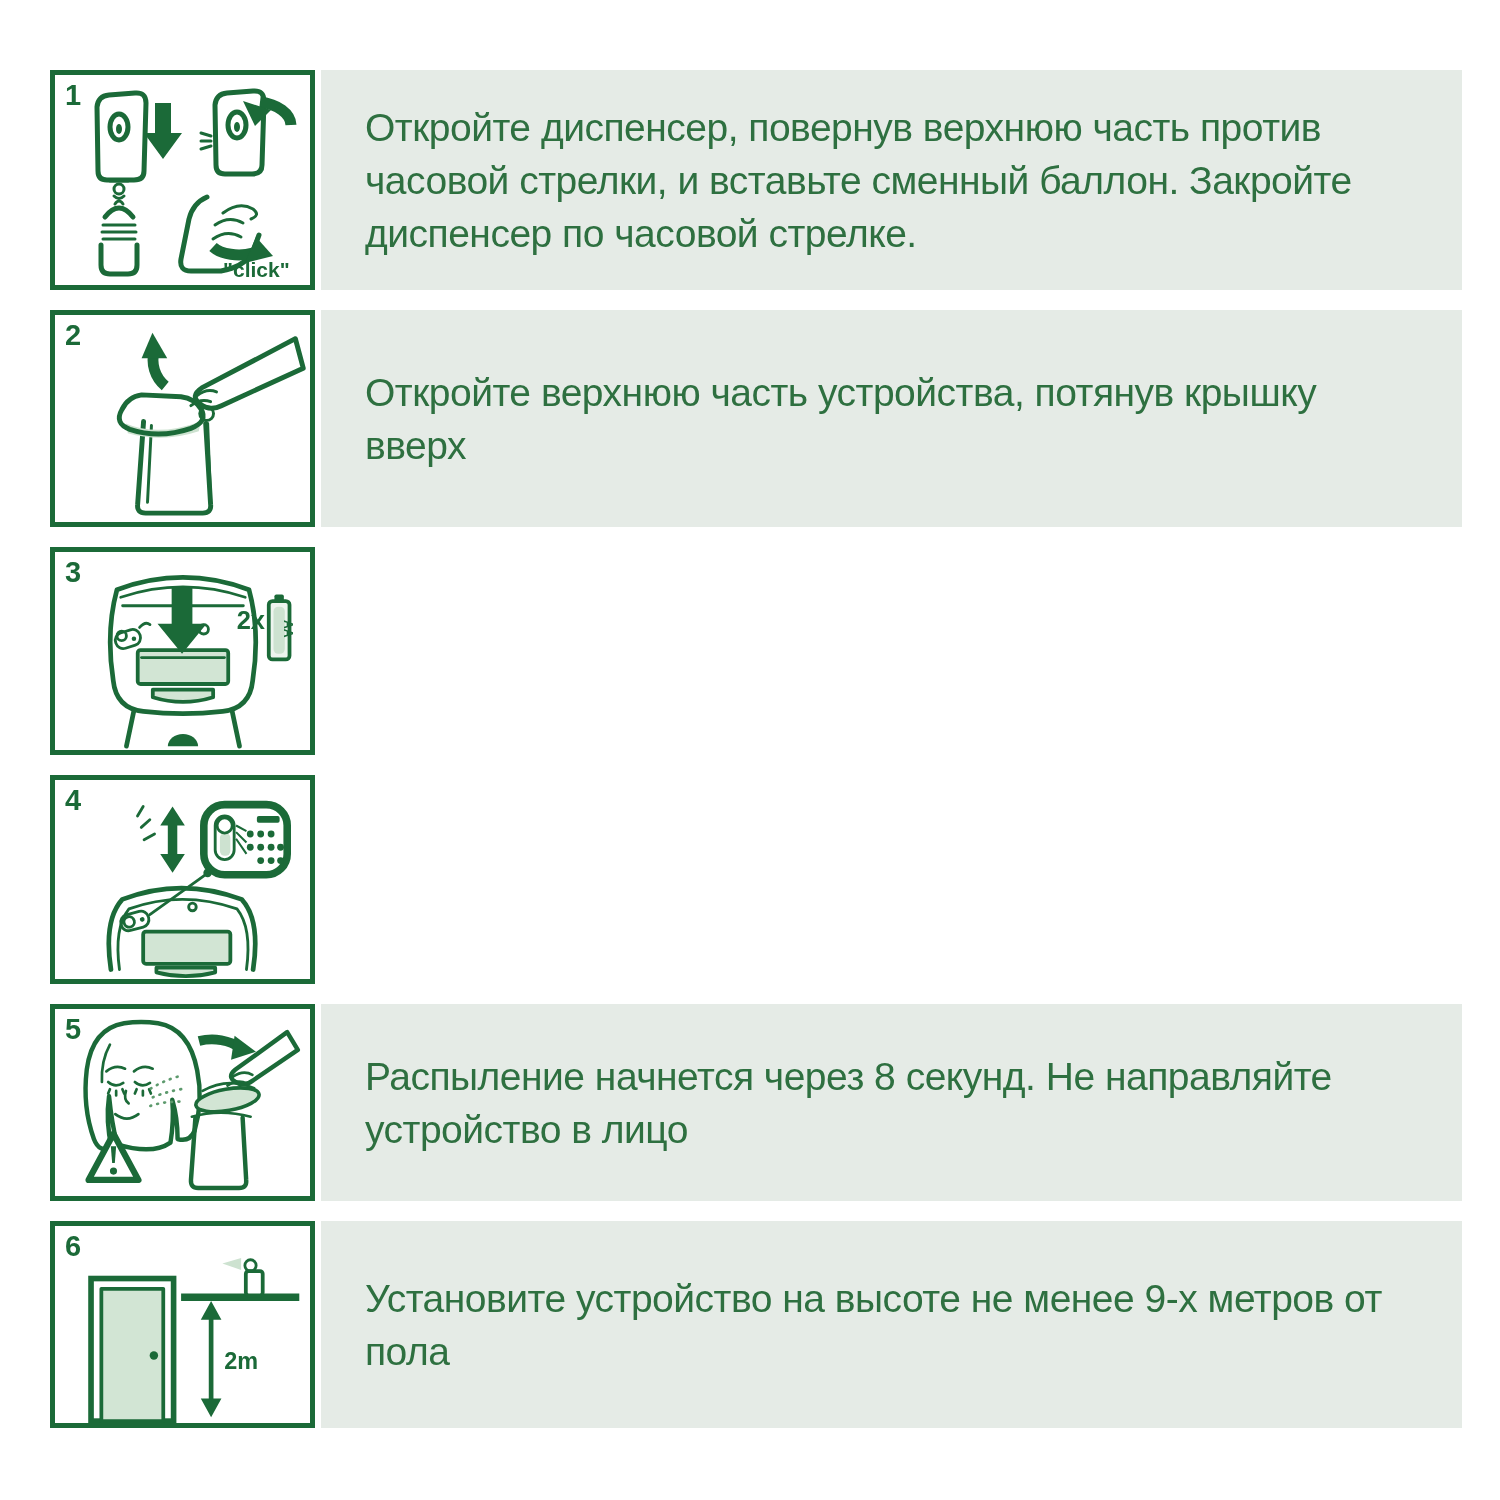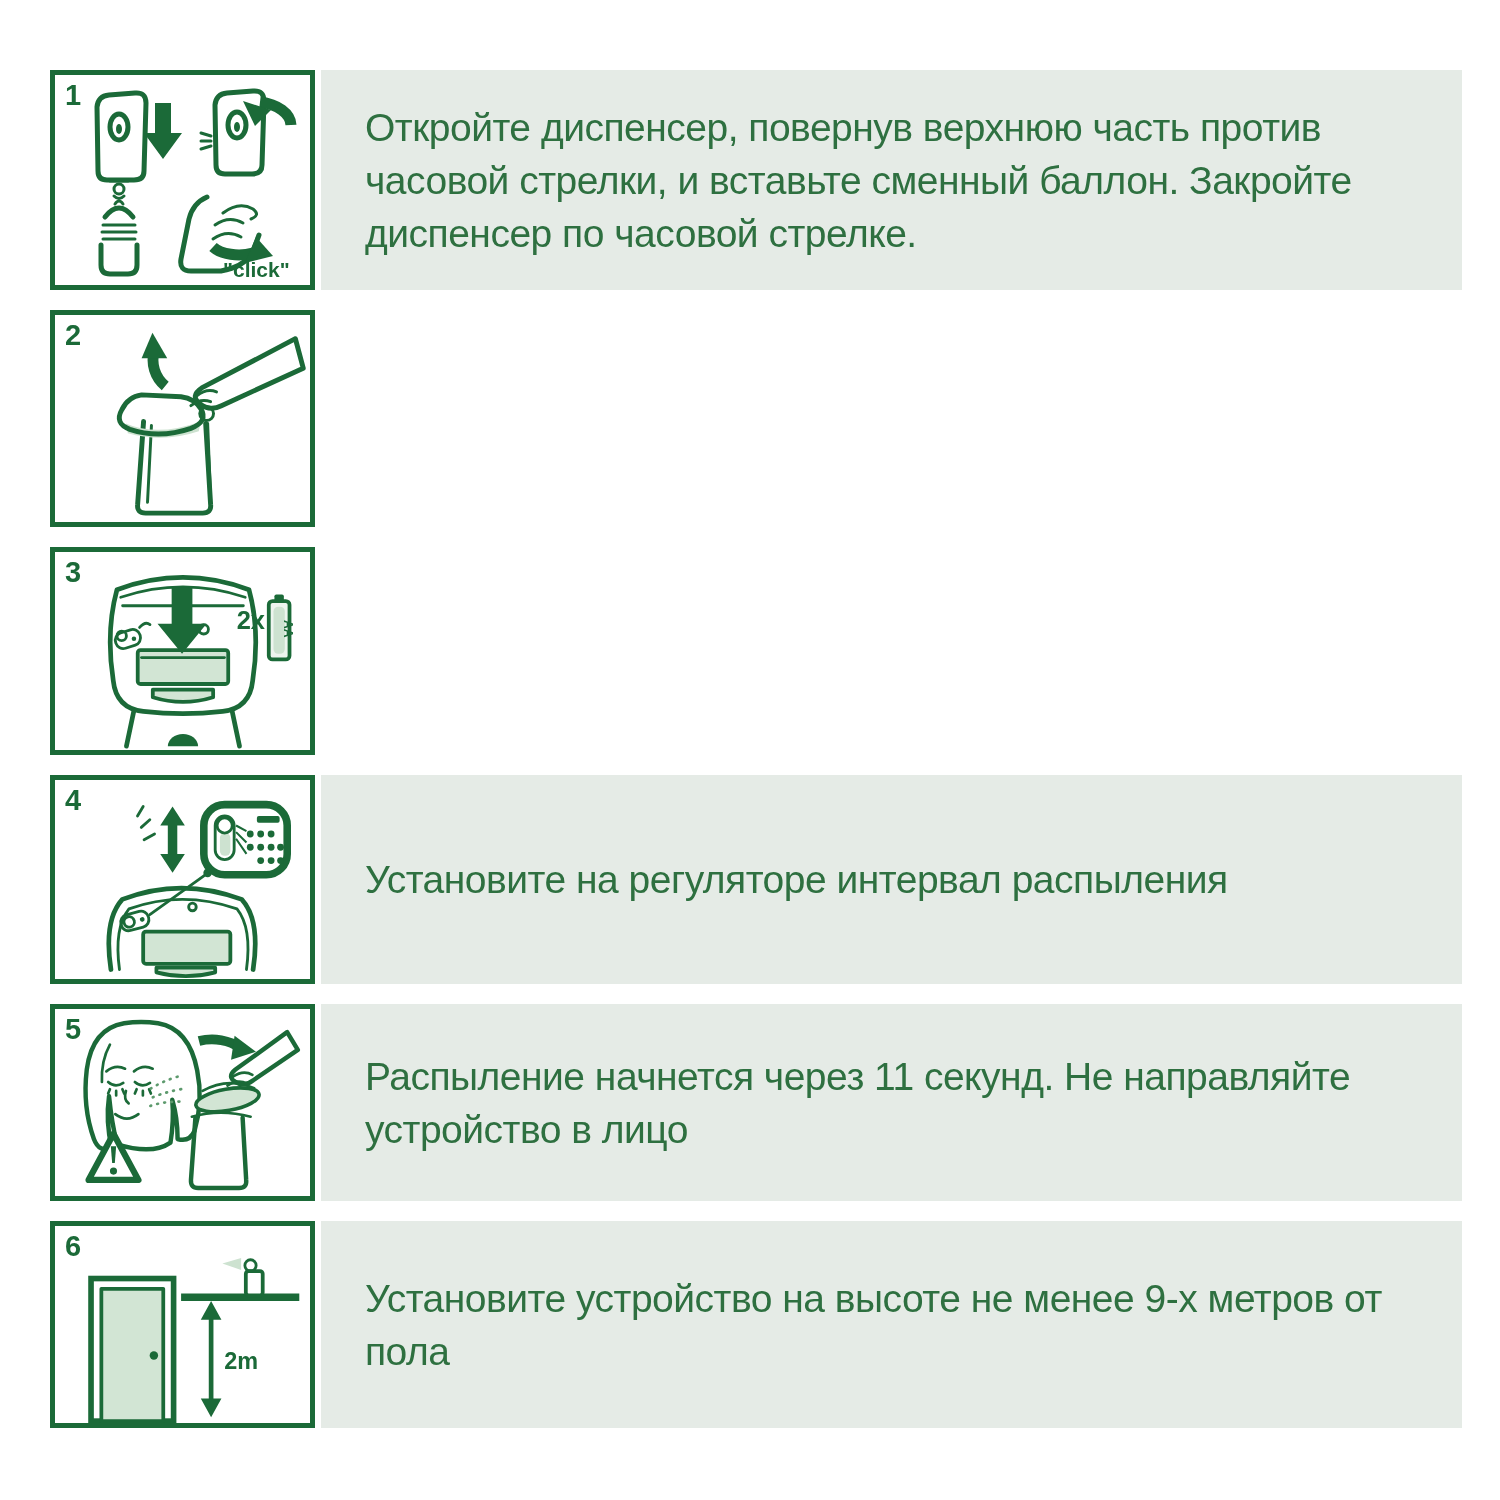--- a/index.html
+++ b/index.html
@@ -135,6 +135,10 @@
         <path class="f" d="M112,44 l-15,-26 -11,26 z"></path>
       </svg>
     </div>
+    <div class="band">
+      <div class="caption">Откройте верхнюю часть устройства, потянув крышку
+вверх</div>
+    </div>
   </div>
 
   <div class="row r3">

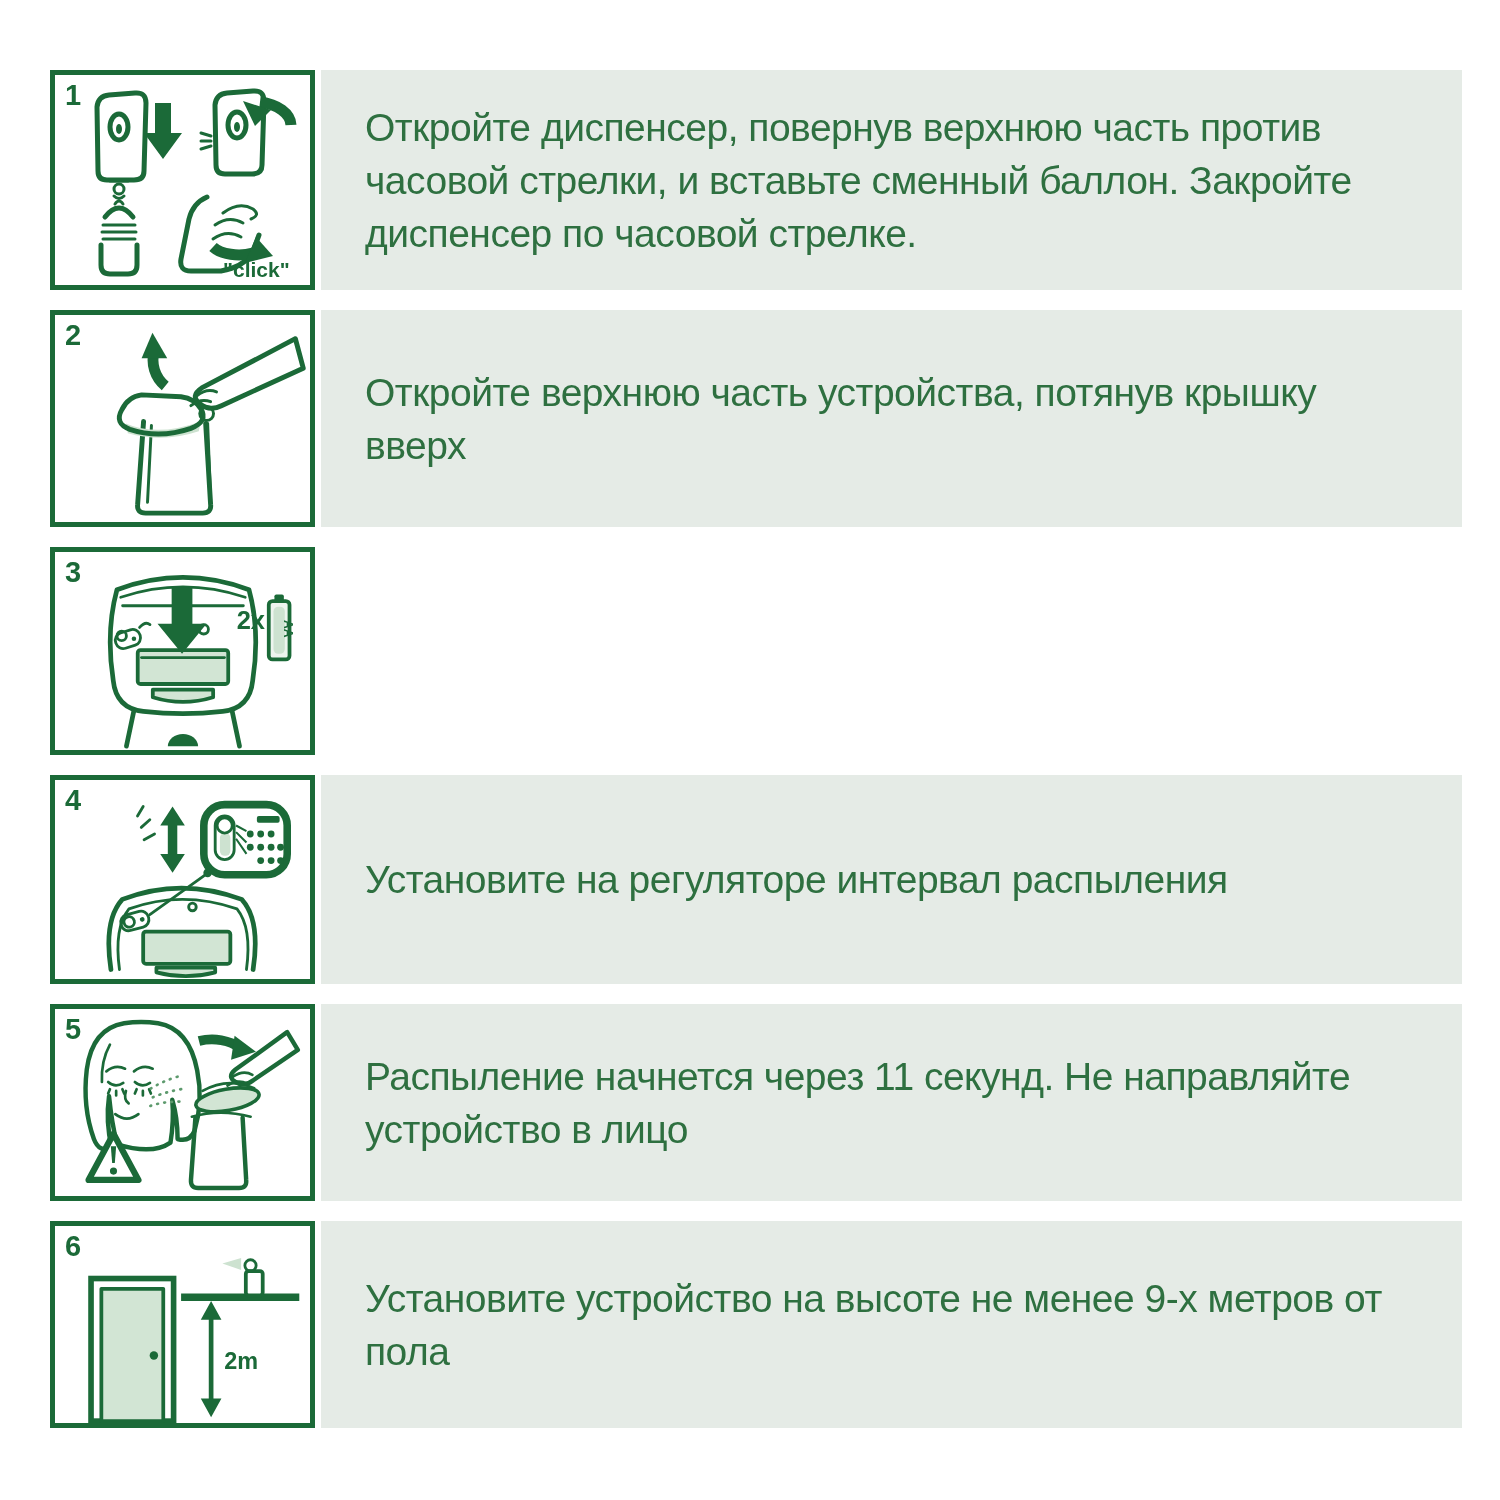--- a/index.html
+++ b/index.html
@@ -218,9 +218,6 @@
         <path class="s4" d="M86,28 l-6,10 M93,42 l-9,8 M98,57 l-11,6"></path>
       </svg>
     </div>
-    <div class="band">
-      <div class="caption">Установите на регуляторе интервал распыления</div>
-    </div>
   </div>
 
   <div class="row r5">

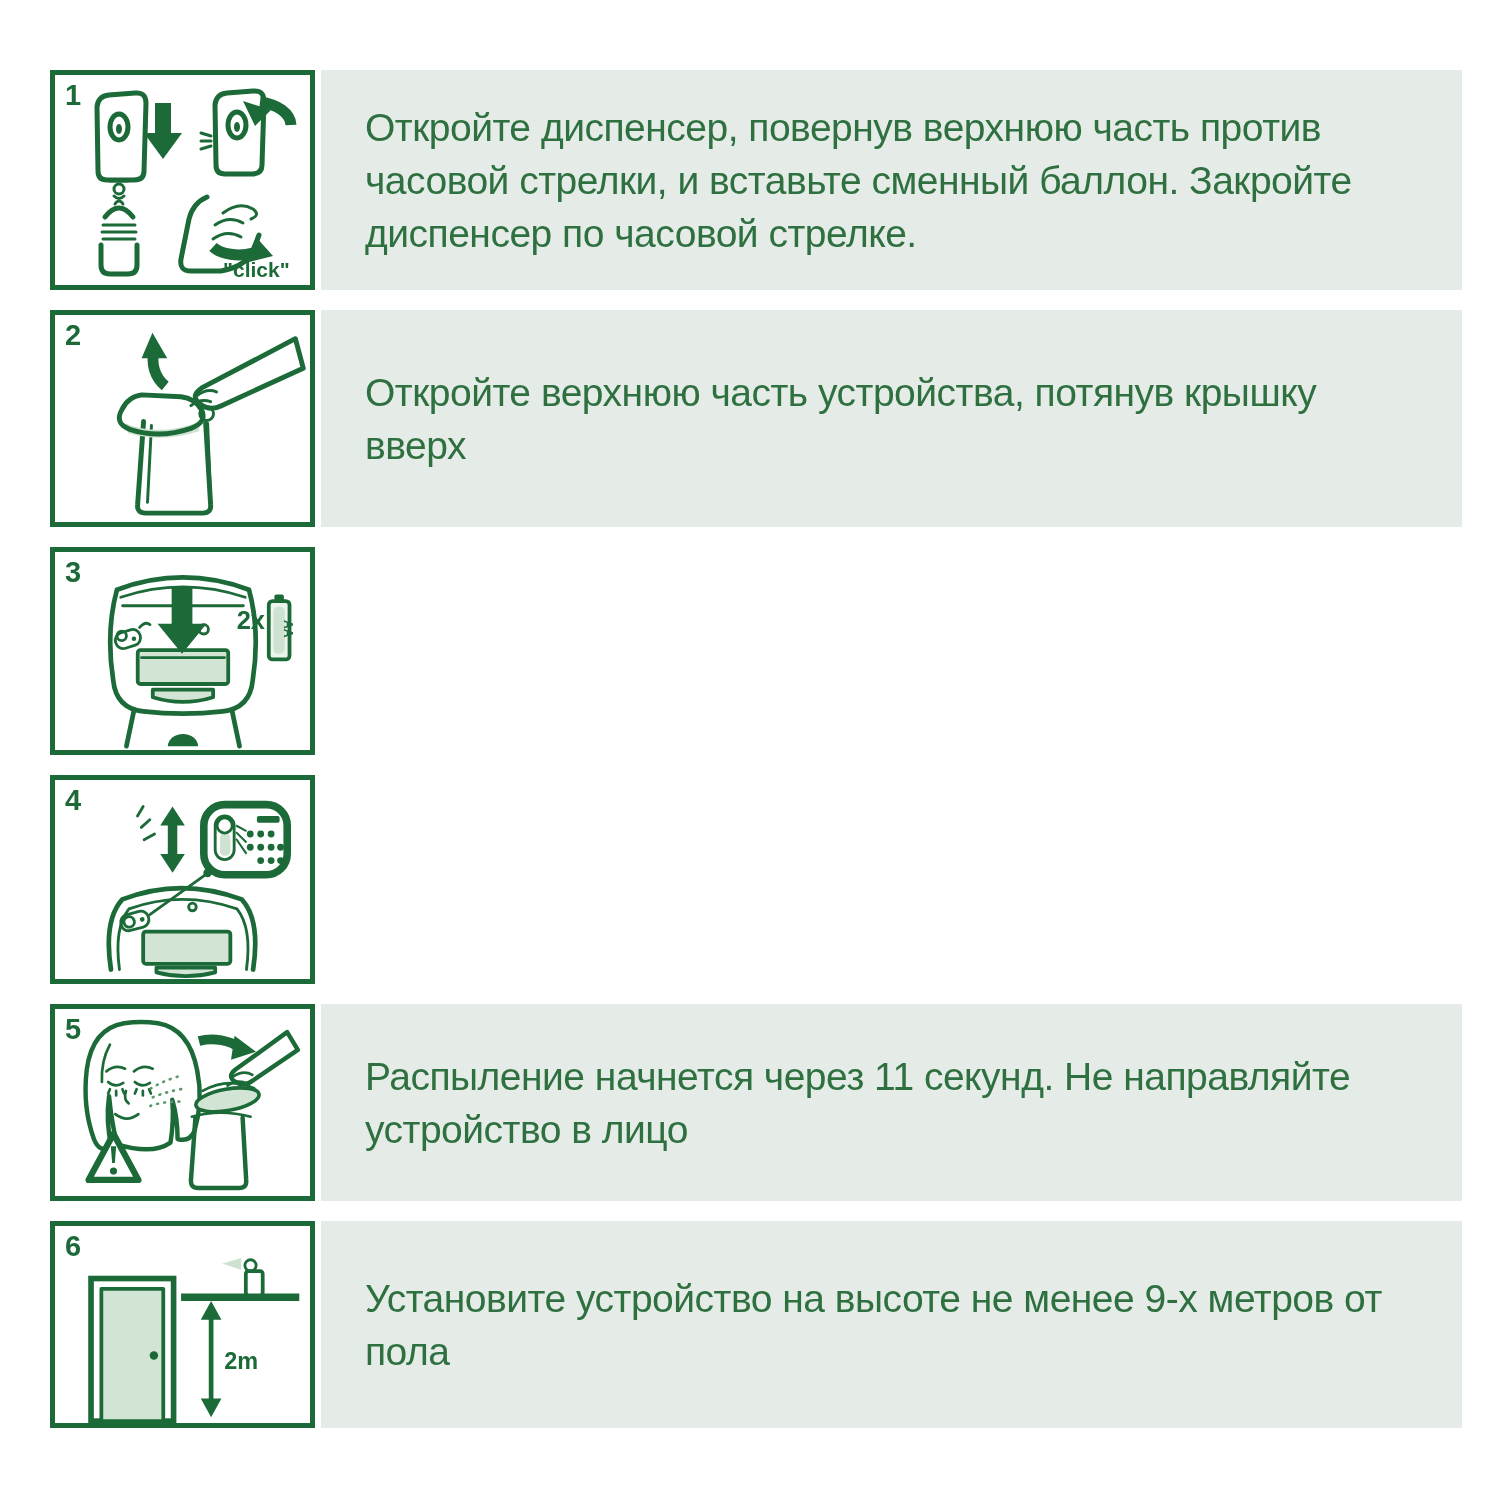--- a/index.html
+++ b/index.html
@@ -260,7 +260,7 @@
       </svg>
     </div>
     <div class="band">
-      <div class="caption">Распыление начнется через 11 секунд. Не направляйте
+      <div class="caption">Распыление начнется через 8 секунд. Не направляйте
 устройство в лицо</div>
     </div>
   </div>

